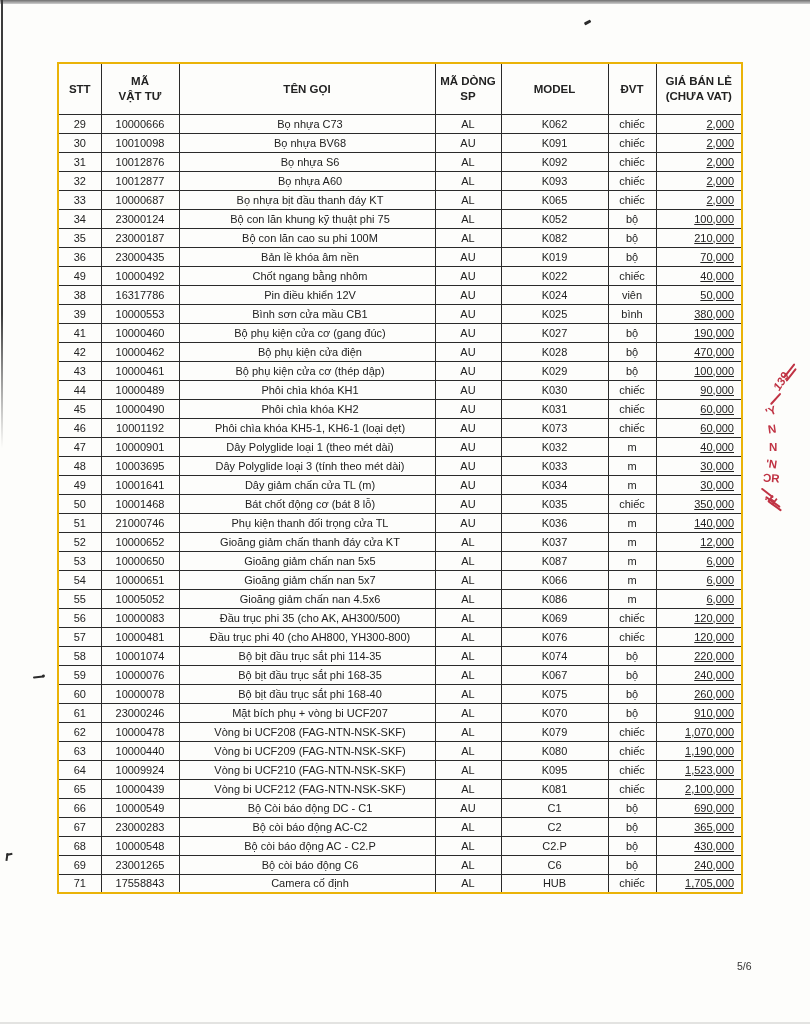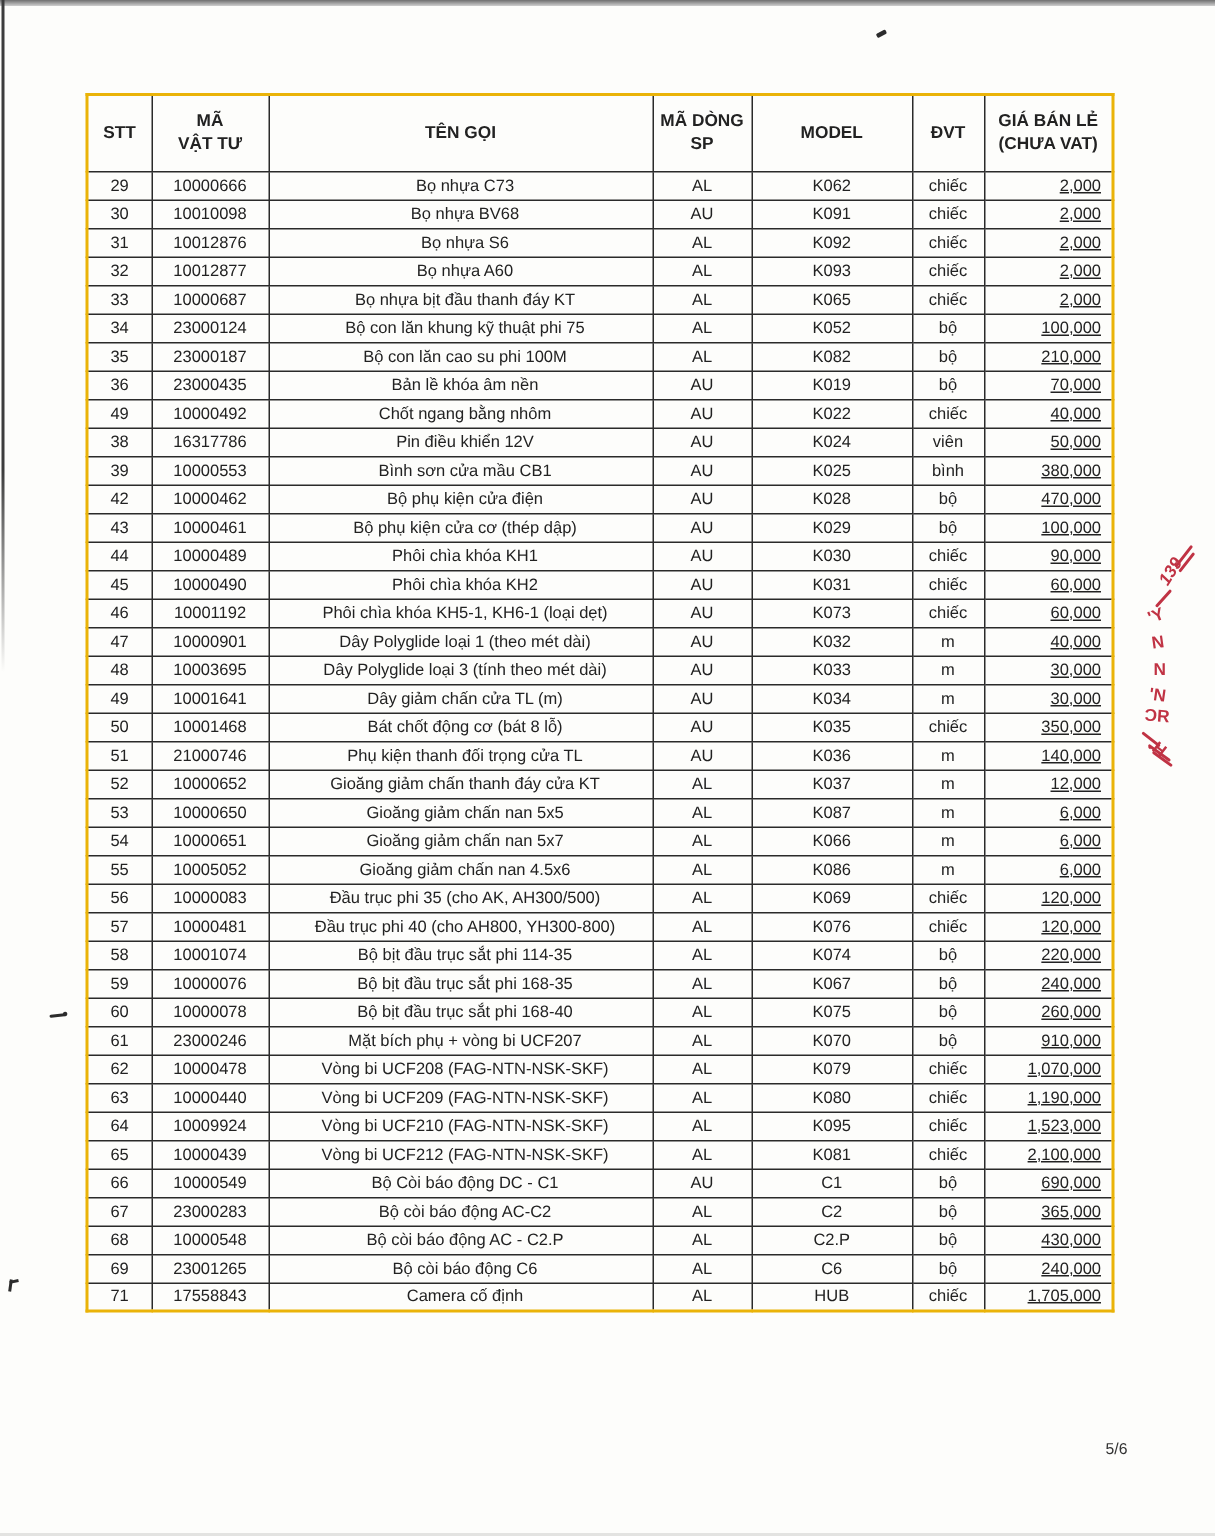--- a/index.html
+++ b/index.html
@@ -200,6 +200,15 @@
     <td class="c-gia">380,000</td>
   </tr>
       <tr>
+    <td class="c-stt">41</td>
+    <td class="c-ma">10000460</td>
+    <td class="c-ten">Bộ phụ kiện cửa cơ (gang đúc)</td>
+    <td class="c-sp">AU</td>
+    <td class="c-model">K027</td>
+    <td class="c-dvt">bộ</td>
+    <td class="c-gia">190,000</td>
+  </tr>
+      <tr>
     <td class="c-stt">42</td>
     <td class="c-ma">10000462</td>
     <td class="c-ten">Bộ phụ kiện cửa điện</td>

